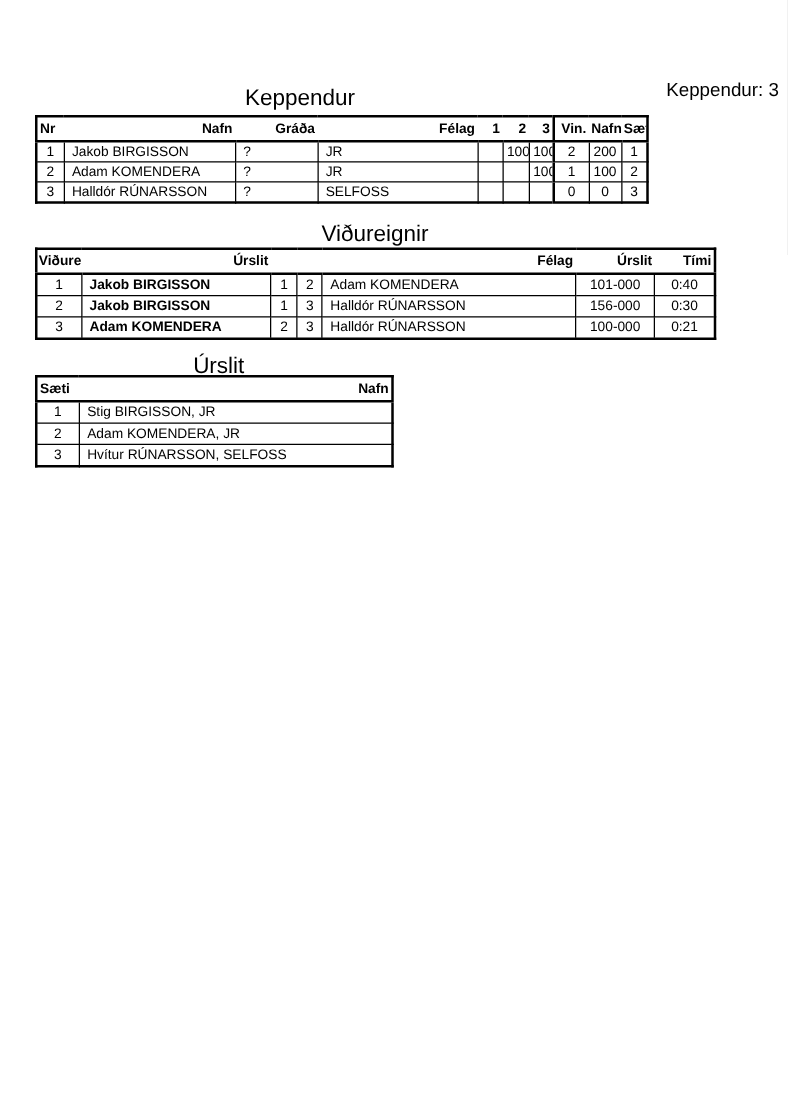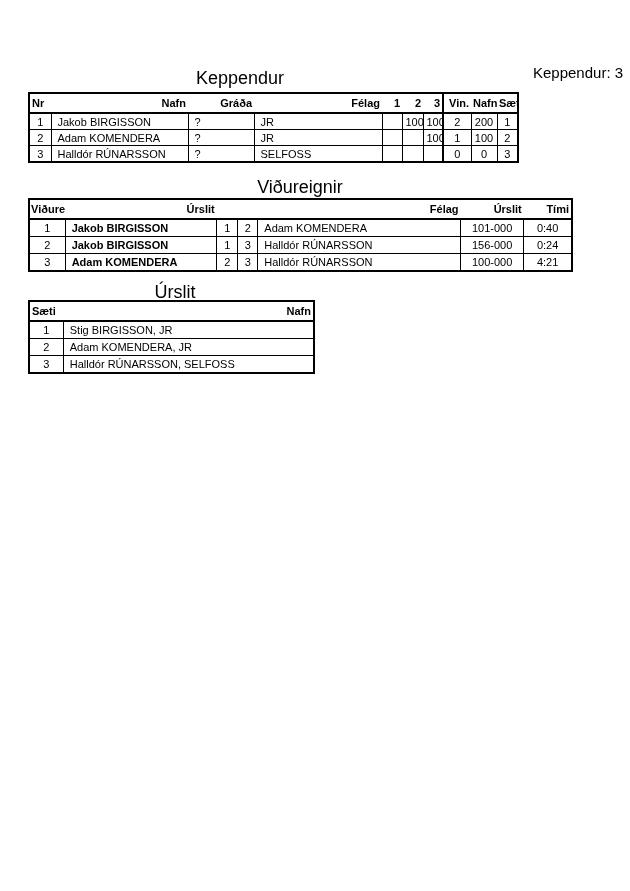--- a/index.html
+++ b/index.html
@@ -182,7 +182,7 @@
       <td>3</td>
       <td class="c-left">Halldór RÚNARSSON</td>
       <td>156-000</td>
-      <td>0:24</td>
+      <td>0:30</td>
     </tr>
     <tr>
       <td>3</td>

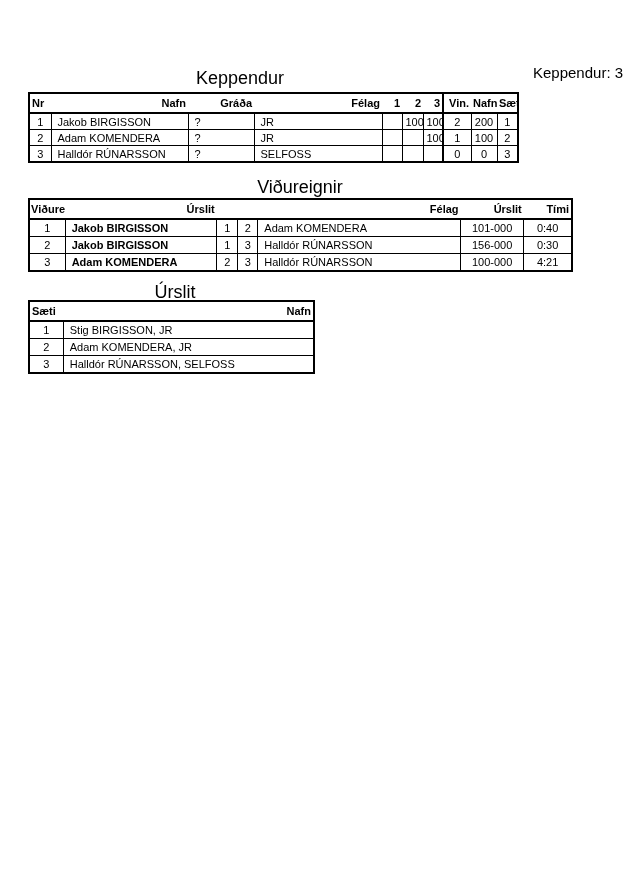--- a/index.html
+++ b/index.html
@@ -191,7 +191,7 @@
       <td>3</td>
       <td class="c-left">Halldór RÚNARSSON</td>
       <td>100-000</td>
-      <td>4:21</td>
+      <td>0:21</td>
     </tr>
   </tbody>
     </table>

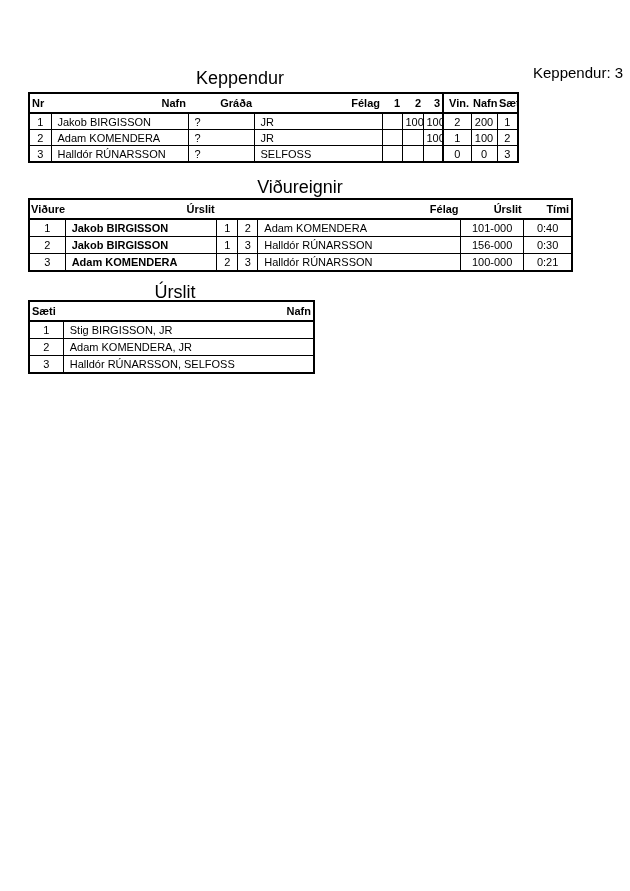--- a/index.html
+++ b/index.html
@@ -218,7 +218,7 @@
     </tr>
     <tr>
       <td>3</td>
-      <td class="c-left">Halldór RÚNARSSON, SELFOSS</td>
+      <td class="c-left">Hvítur RÚNARSSON, SELFOSS</td>
     </tr>
   </tbody>
     </table>

